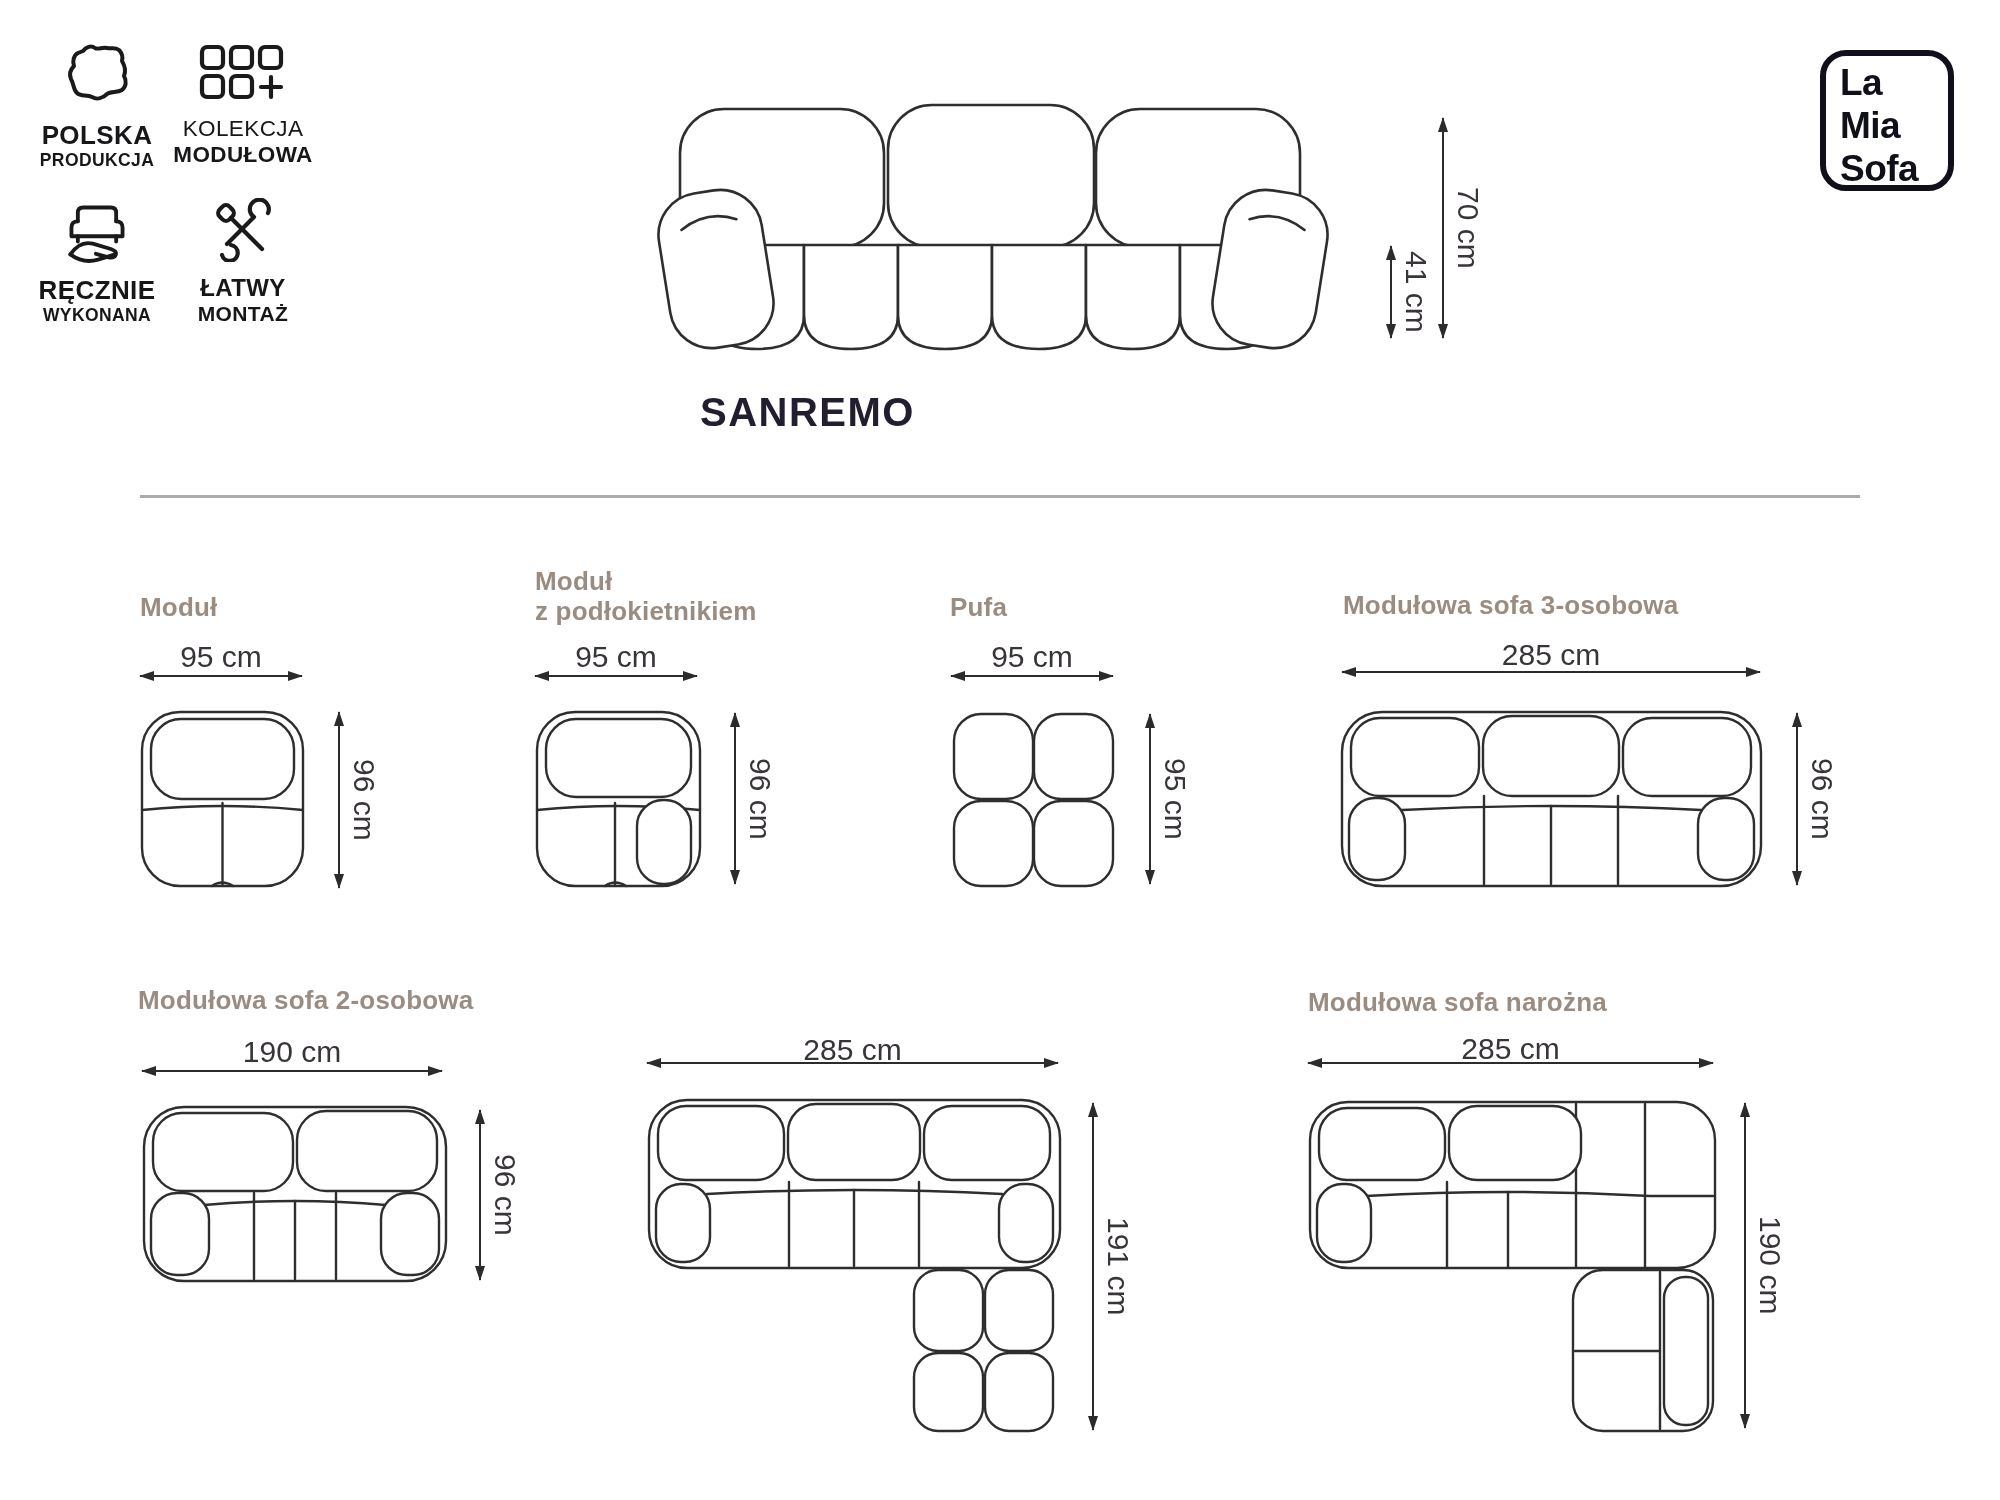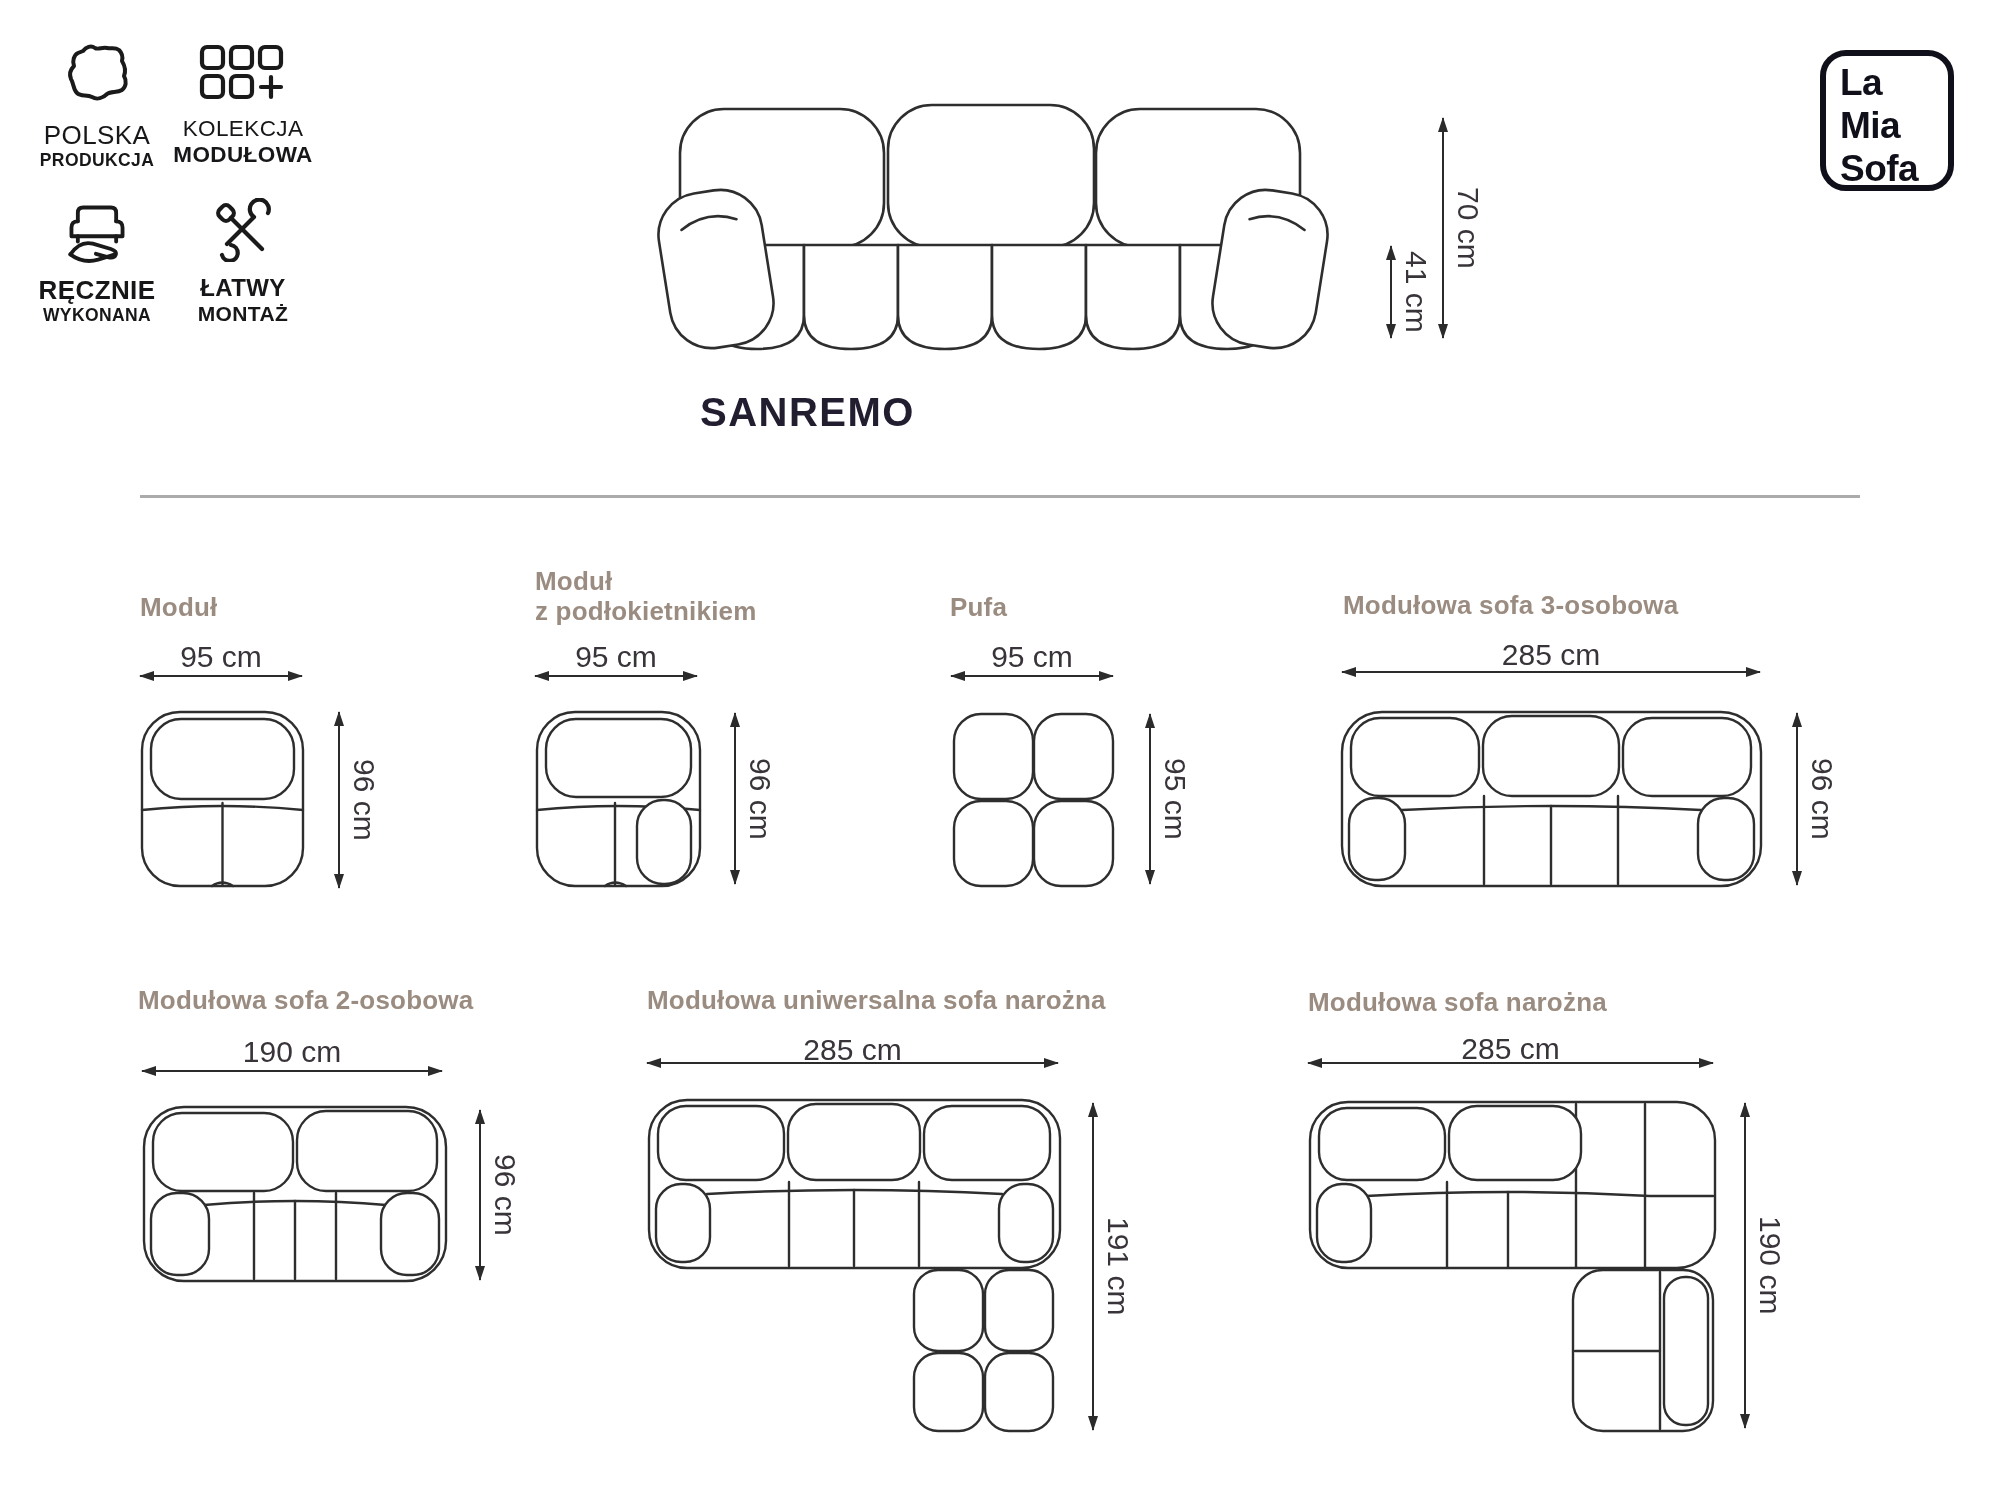--- a/index.html
+++ b/index.html
@@ -11,7 +11,7 @@
 .feature{position:absolute;display:flex;flex-direction:column;align-items:center;text-align:center;color:#17171a}
 .feature svg{flex:none;display:block}
 .fl1,.fl2{font-weight:700;line-height:1.16;letter-spacing:.4px;white-space:nowrap;color:#17171a}
-.f-polska .fl1{font-size:26px;font-weight:400;margin-top:8px}
+.f-polska .fl1{font-size:26px;font-weight:700;margin-top:8px}
 .f-polska .fl2{font-size:17.5px}
 .f-kolekcja .fl1{font-size:22.5px;font-weight:400;margin-top:10px}
 .f-kolekcja .fl2{font-size:22.5px;font-weight:800}

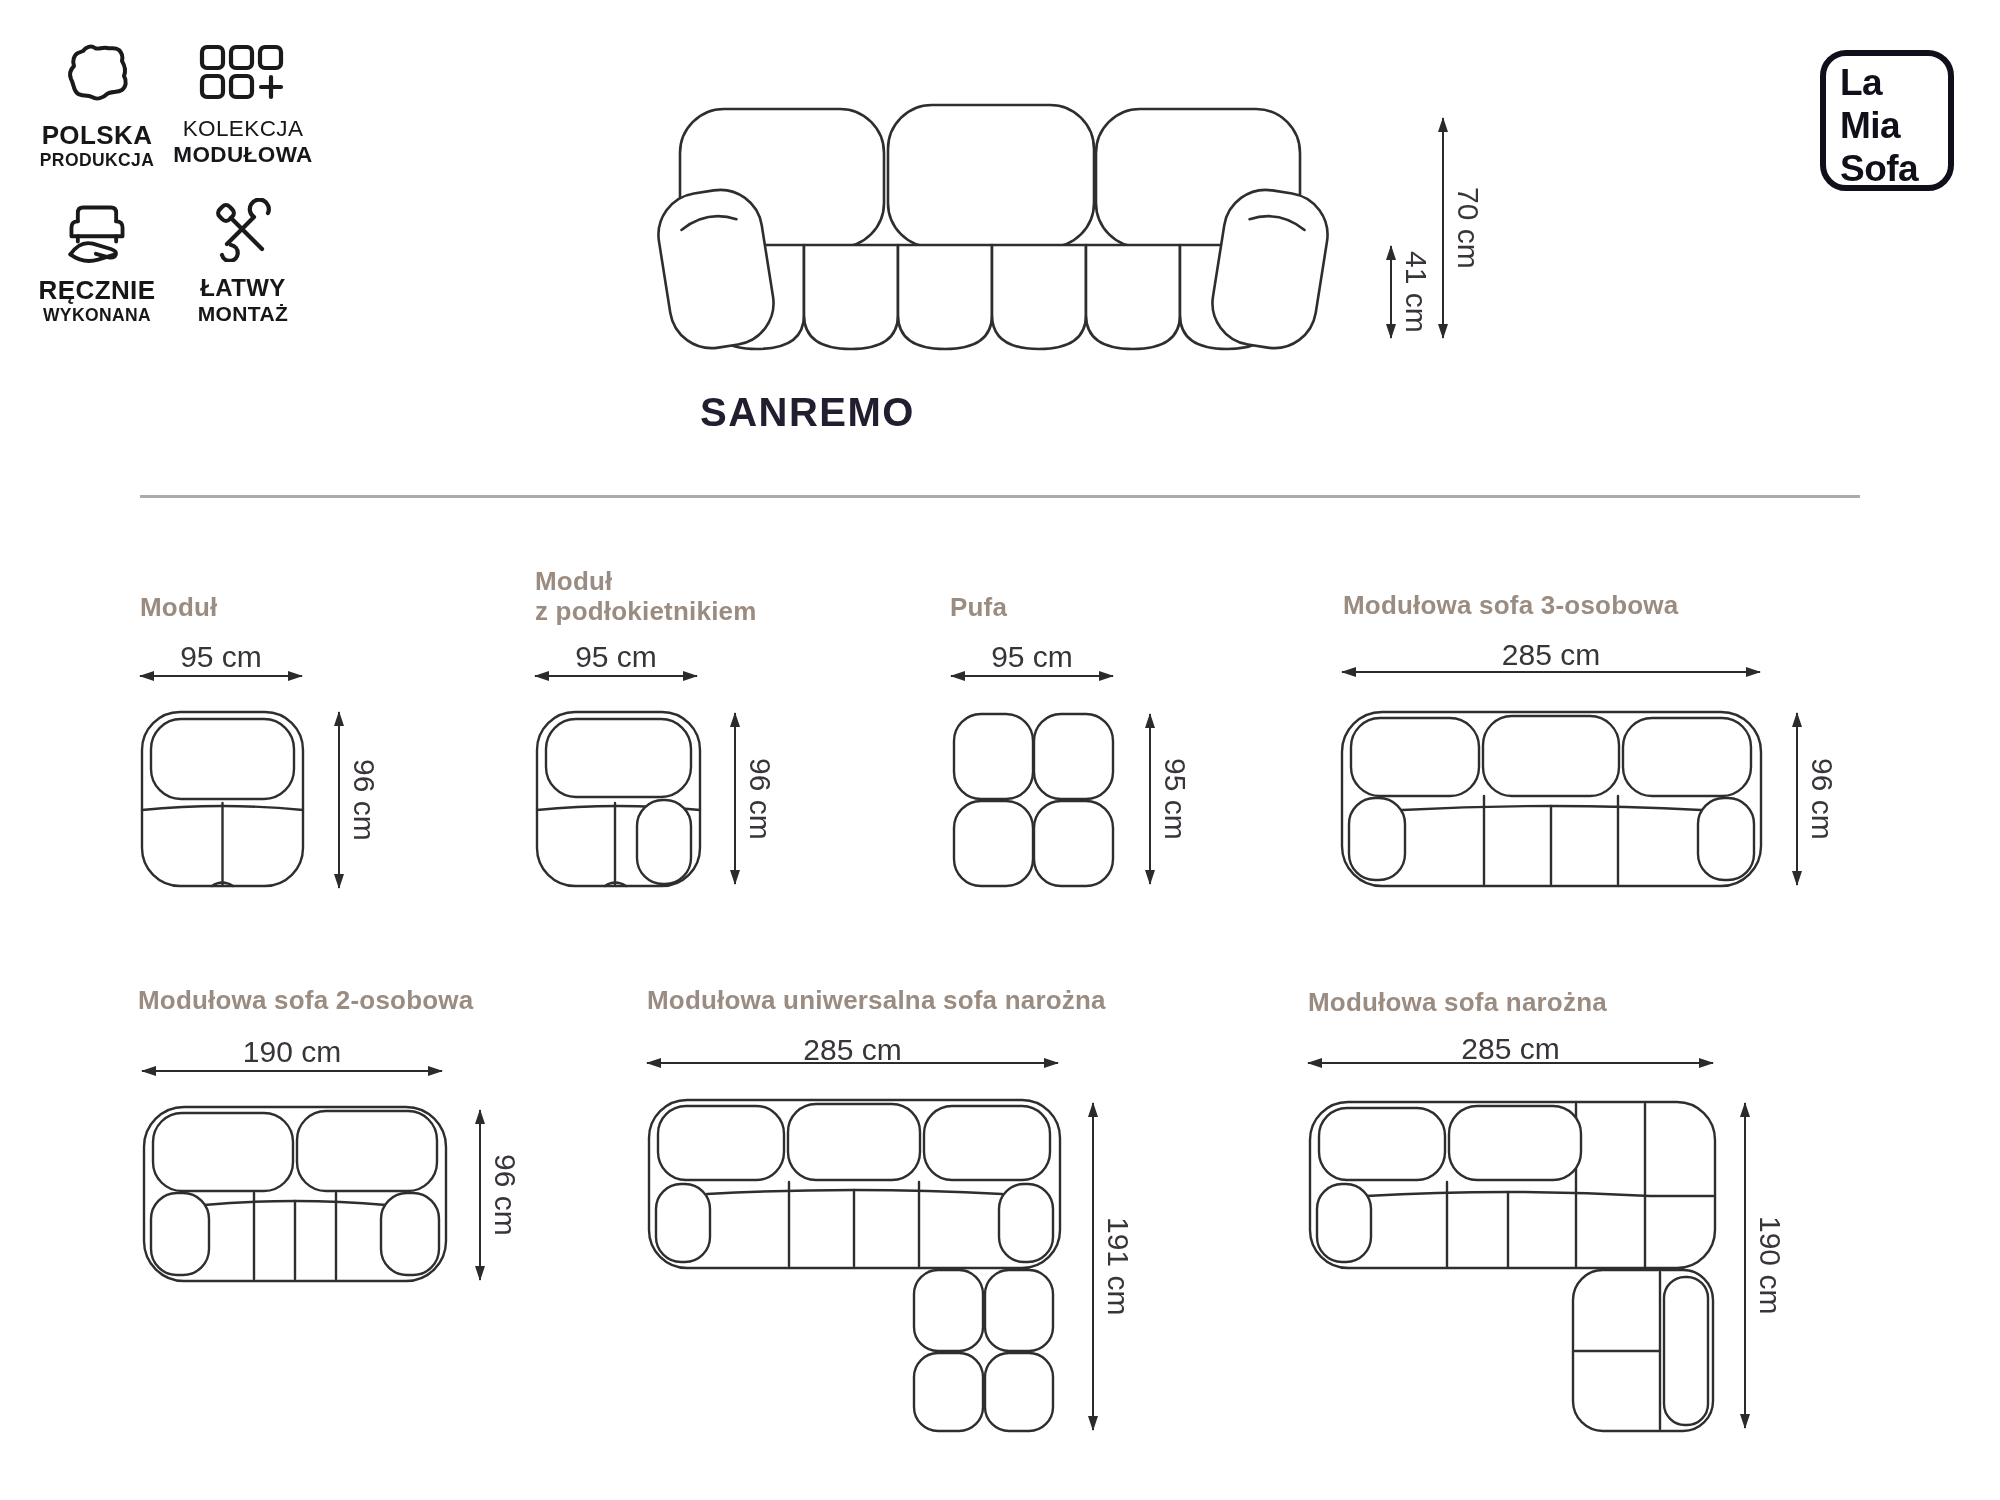--- a/index.html
+++ b/index.html
@@ -253,9 +253,6 @@
       <span>96 cm</span>
     </div>
 
-  <div class="card-title" style="left:647px;top:985px">
-    <span>Modułowa uniwersalna sofa narożna</span>
-  </div>
   <div class="dimh" style="left:647px;top:1033px;width:411px">285 cm</div>
   <div class="harrow" style="left:647px;top:1062px;width:411px"></div>
   <svg class="draw" style="left:647px;top:1098px" width="415" height="335" viewBox="0 0 415 335">

